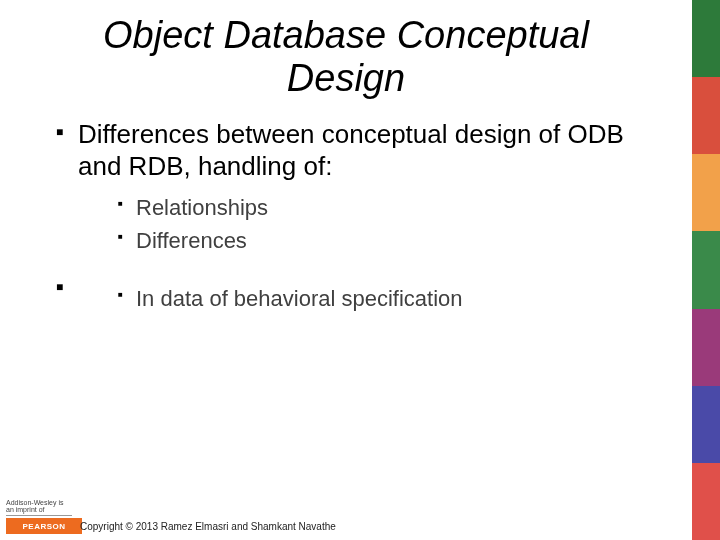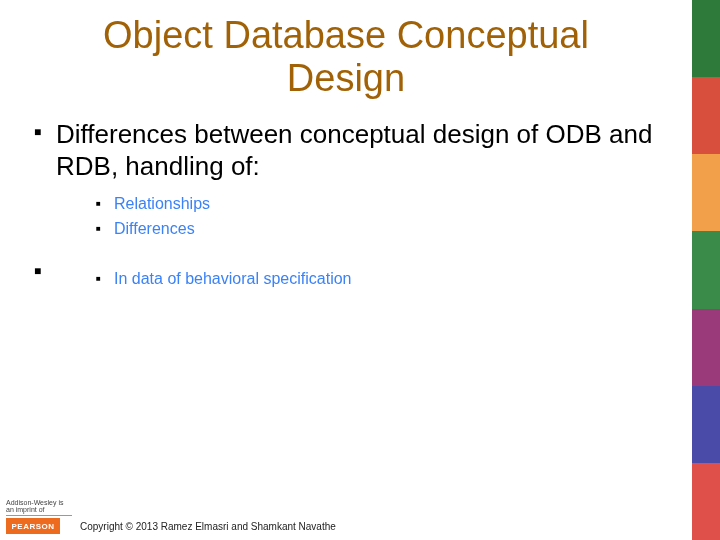--- a/index.html
+++ b/index.html
@@ -36,9 +36,10 @@
     text-align: center;
     font-size: 38px;
     line-height: 1.12;
-    color: #a16207;
+    color: #000000;
     font-weight: 400;
     padding: 0 40px 10px 40px;
+    font-style: italic;
   }
 
   ul.lvl1 {

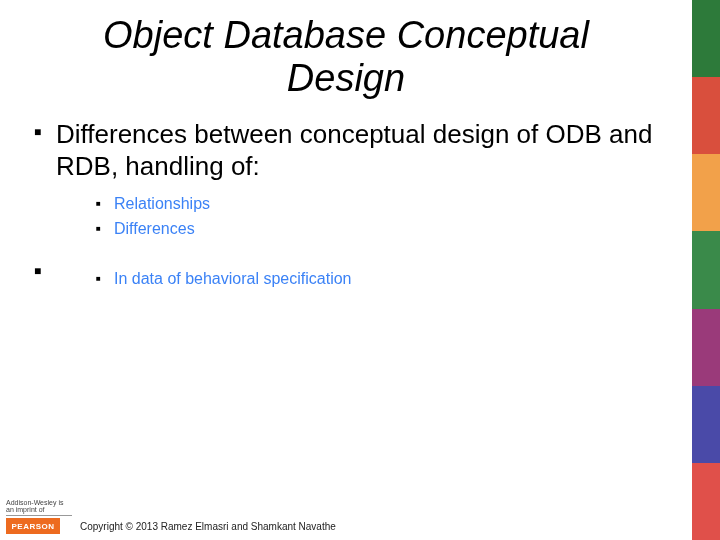--- a/index.html
+++ b/index.html
@@ -44,7 +44,7 @@
 
   ul.lvl1 {
     list-style: none;
-    padding: 10px 30px 0 34px;
+    padding: 10px 30px 0 56px;
   }
   ul.lvl1 > li {
     position: relative;

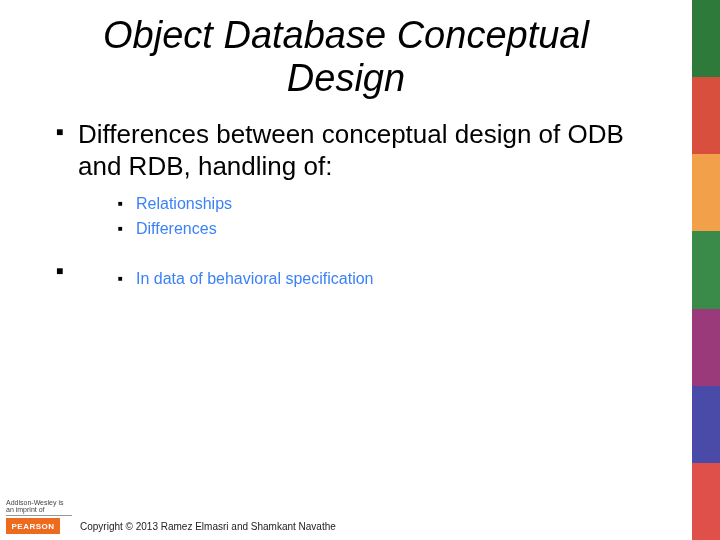--- a/index.html
+++ b/index.html
@@ -69,9 +69,9 @@
   }
   ul.lvl2 > li {
     position: relative;
-    font-size: 16px;
+    font-size: 22px;
     line-height: 1.35;
-    color: #3b82f6;
+    color: #404040;
     padding-left: 18px;
     margin-bottom: 4px;
   }

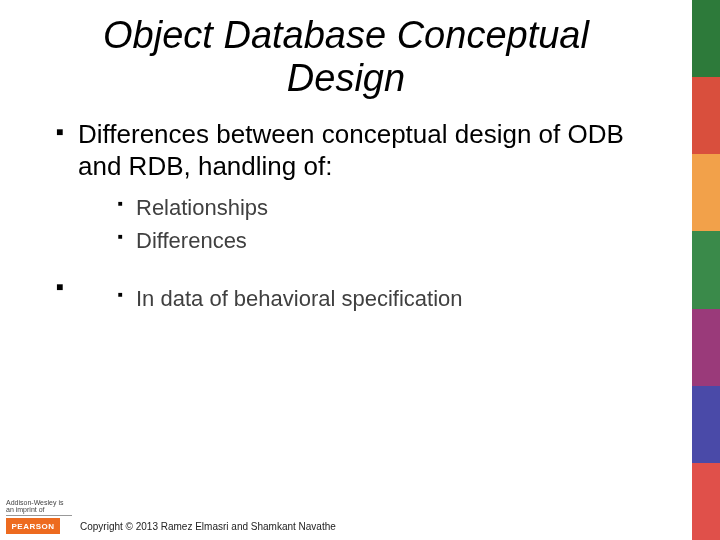--- a/index.html
+++ b/index.html
@@ -106,7 +106,7 @@
     margin-bottom: 2px;
   }
   .logo-box {
-    width: 54px;
+    width: 76px;
     height: 16px;
     background: #ed6b1f;
     color: #fff;

